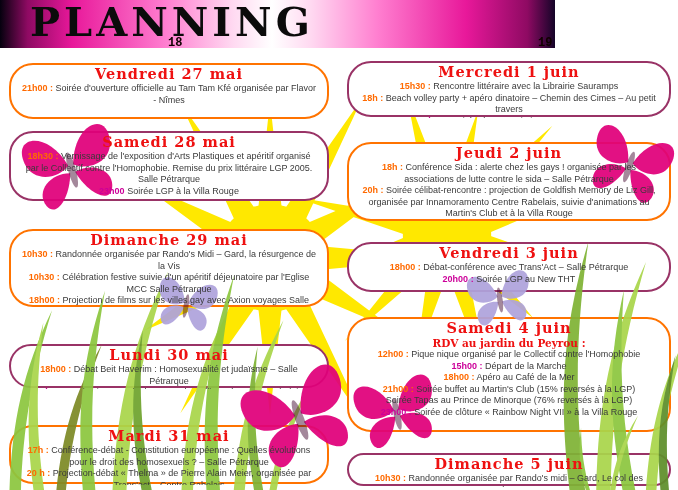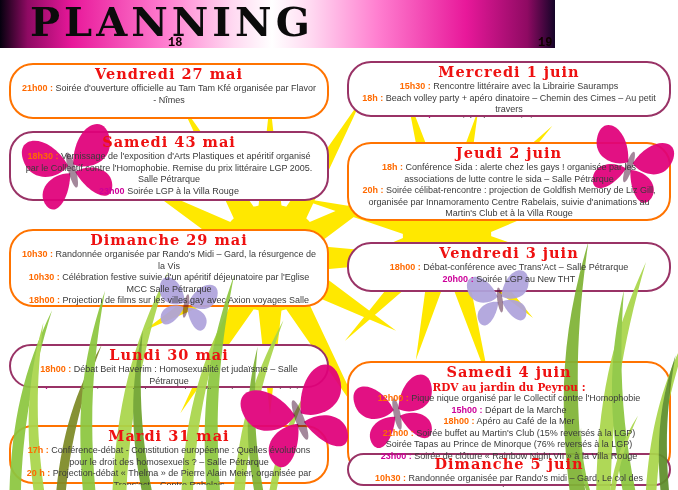--- a/index.html
+++ b/index.html
@@ -82,7 +82,7 @@
     </article>
 
     <article class="event-box b1 magenta">
-      <h2 class="day">Samedi 43 mai</h2>
+      <h2 class="day">Samedi 28 mai</h2>
 
       <div class="lines">
     <p class="line"><span class="time orange">18h30 :</span> <span class="desc">Vernissage de l'exposition d'Arts Plastiques et apéritif organisé par le Collectif contre l'Homophobie. Remise du prix littéraire LGP 2005. Salle Pétrarque</span></p>

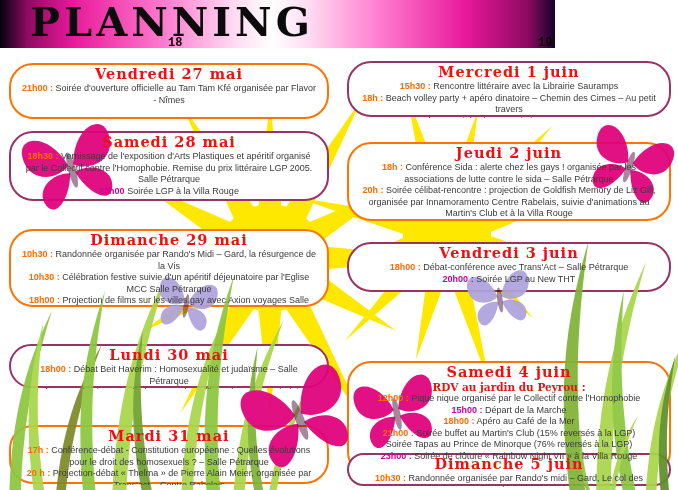--- a/index.html
+++ b/index.html
@@ -38,7 +38,7 @@
   #col-right .b0{top:60px;height:58px;}
   #col-right .b1{top:141px;height:81px;}
   #col-right .b2{top:241px;height:52px;}
-  #col-right .b3{top:316px;height:117px;margin-top:44px;}
+  #col-right .b3{top:316px;height:117px;}
   #col-right .b4{top:452px;height:35px;}
 
   .day{margin:3px 0 1px;text-align:center;font-family:"DejaVu Serif",serif;

